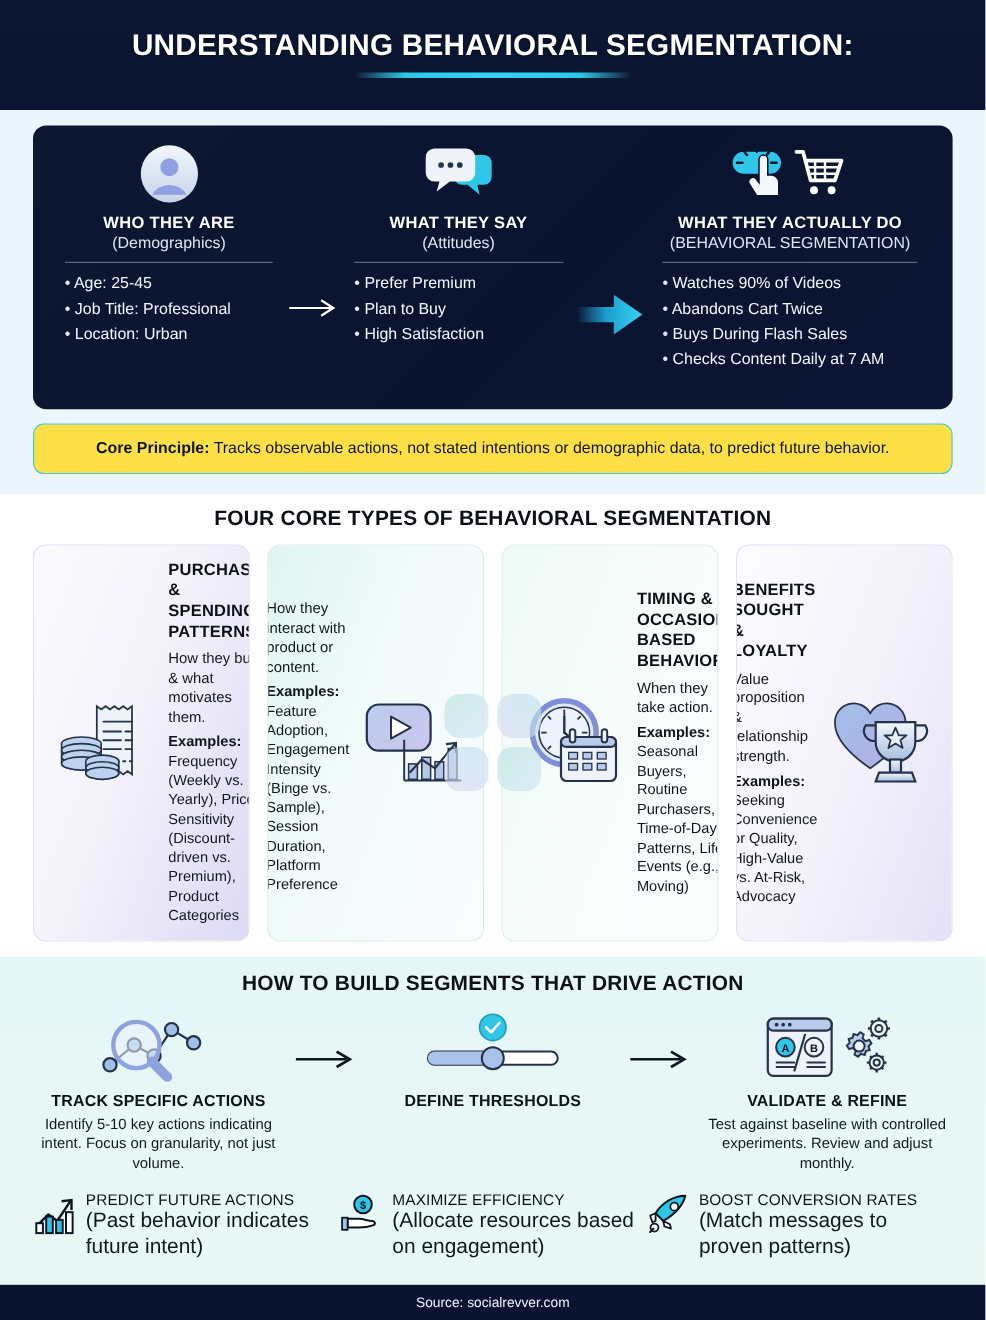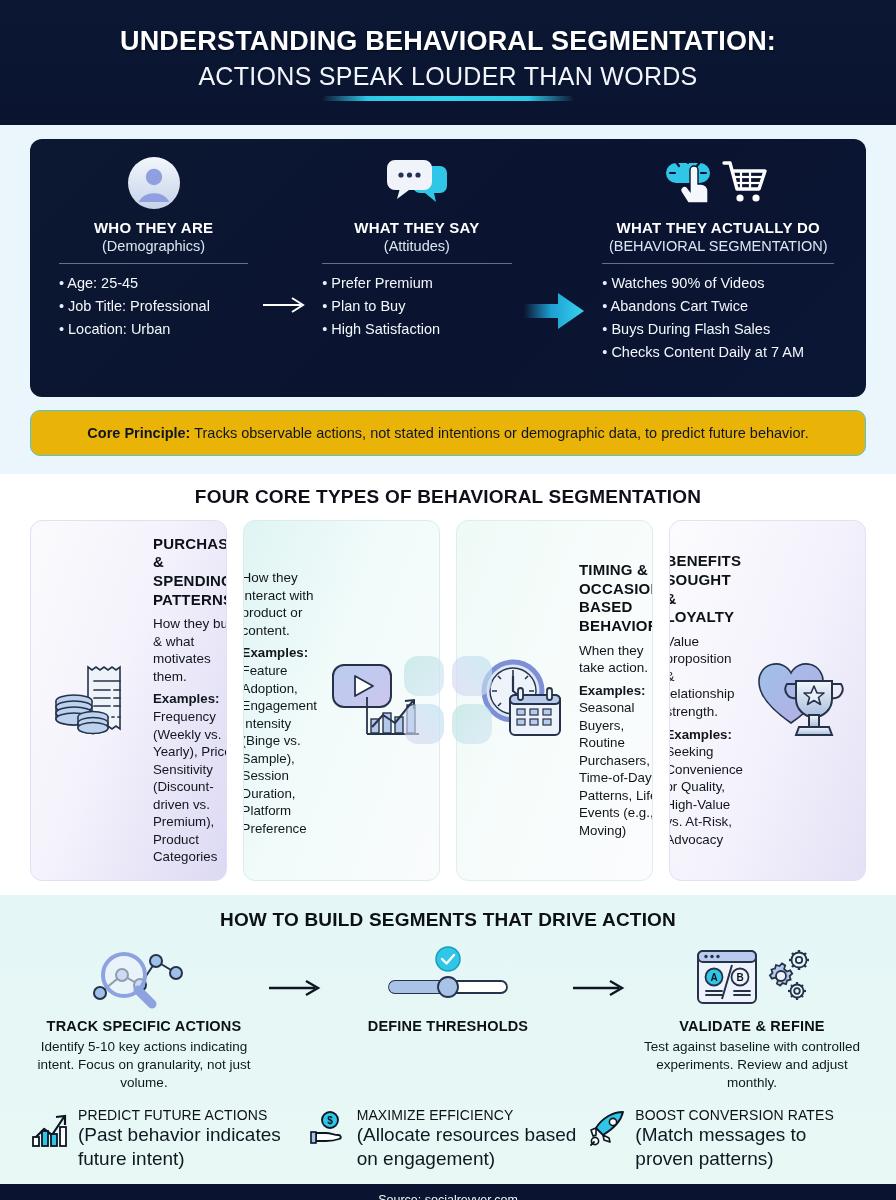--- a/index.html
+++ b/index.html
@@ -141,7 +141,6 @@
   <div class="header">
     <h1>UNDERSTANDING BEHAVIORAL SEGMENTATION:</h1>
     <h2>
-      <span>ACTIONS SPEAK LOUDER THAN WORDS</span>
       <span class="underline-swash"></span>
     </h2>
   </div>

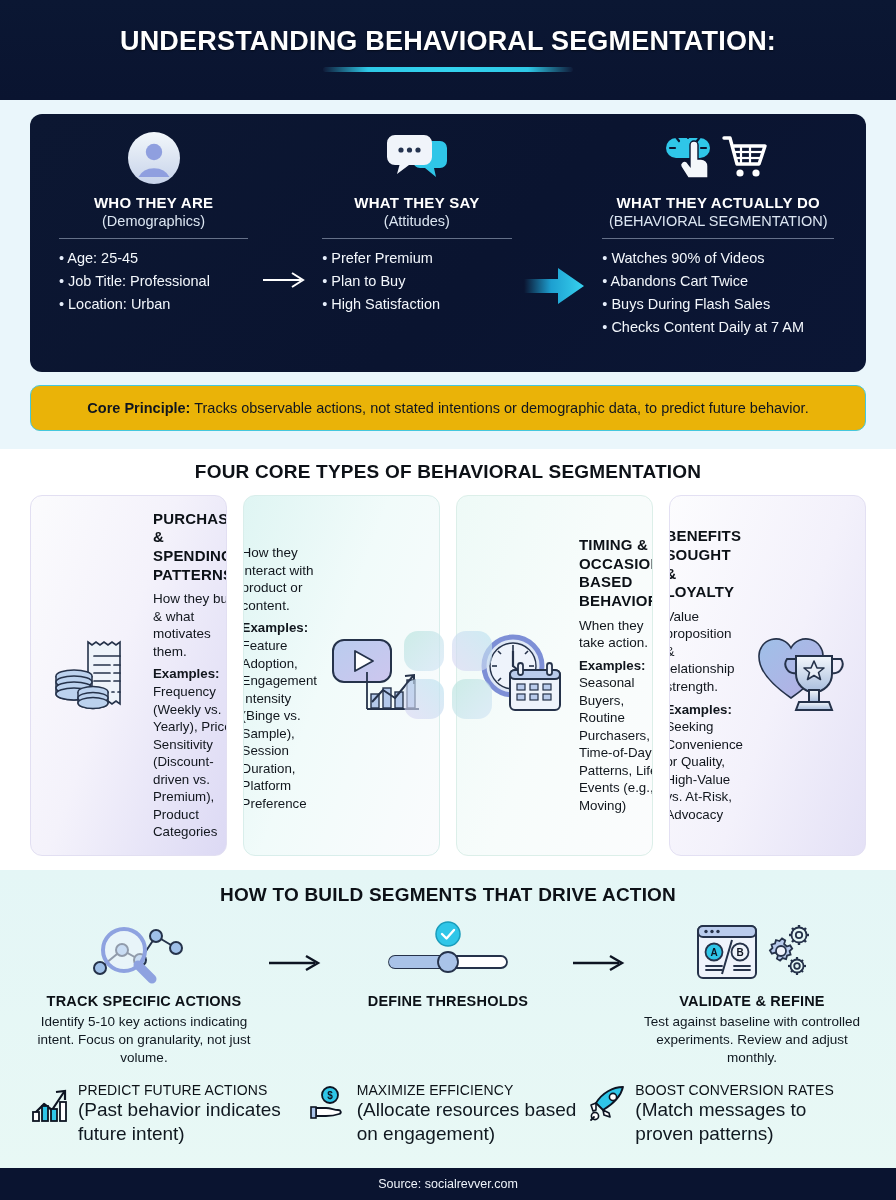--- a/index.html
+++ b/index.html
@@ -73,7 +73,7 @@
 
   .core-principle {
     margin-top: 13px;
-    background: #eab308;
+    background: #fde047;
     border: 1.6px solid #45c8dd;
     border-radius: 10px;
     padding: 12px 22px;

